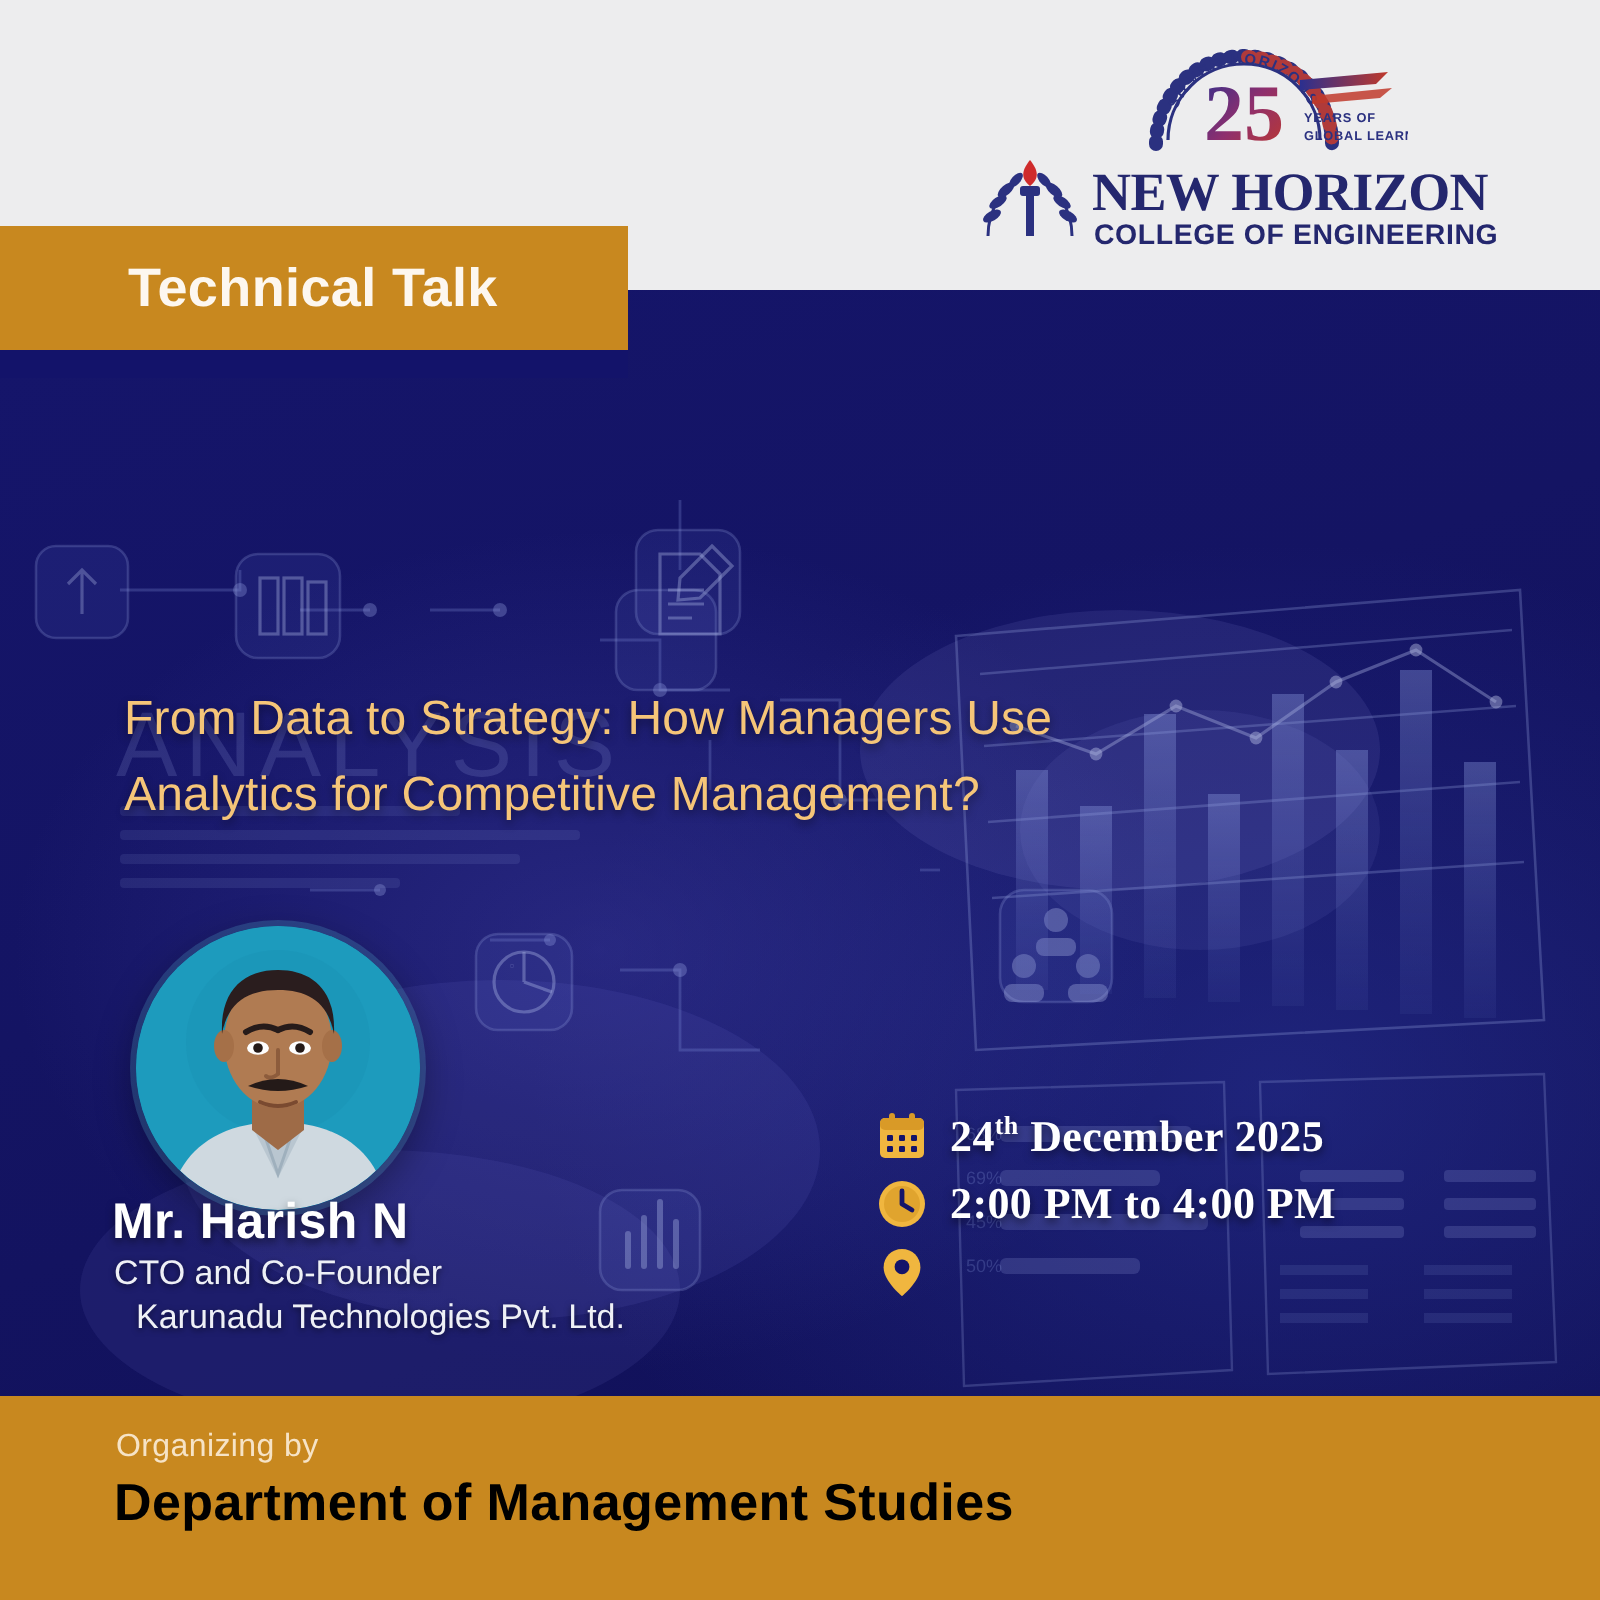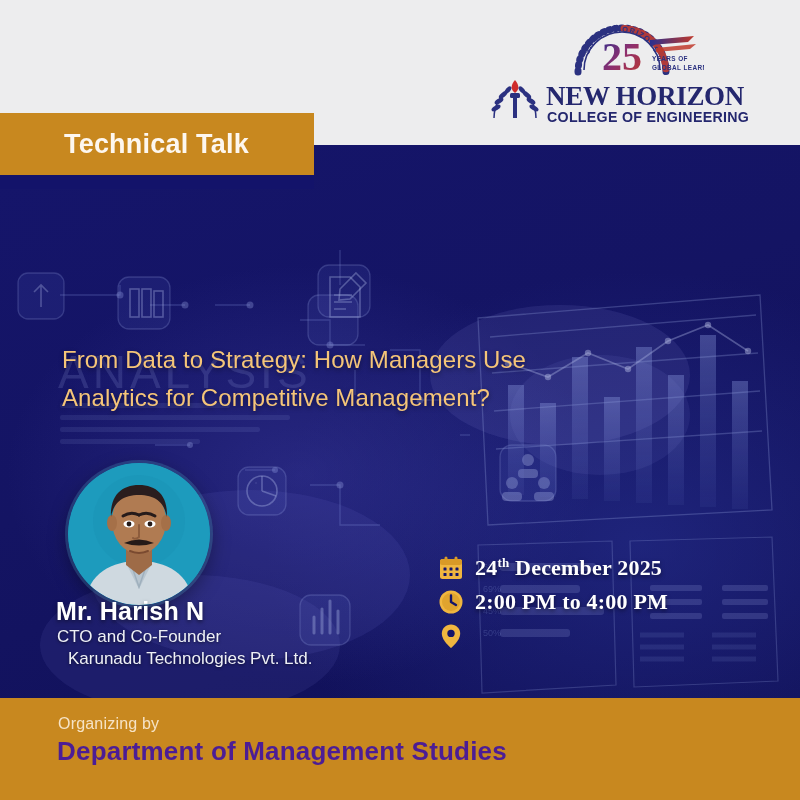--- a/index.html
+++ b/index.html
@@ -107,7 +107,7 @@
   }
   .footer-main {
     position:absolute; left:57px; top:38px;
-    color:#4c1d95; font-size:26px; font-weight:bold; letter-spacing:.2px;
+    color:#000000; font-size:26px; font-weight:bold; letter-spacing:.2px;
   }
 </style>
 </head>

